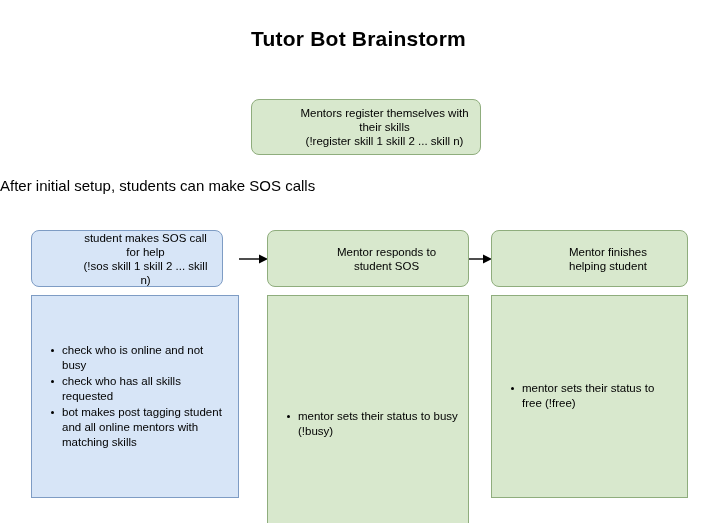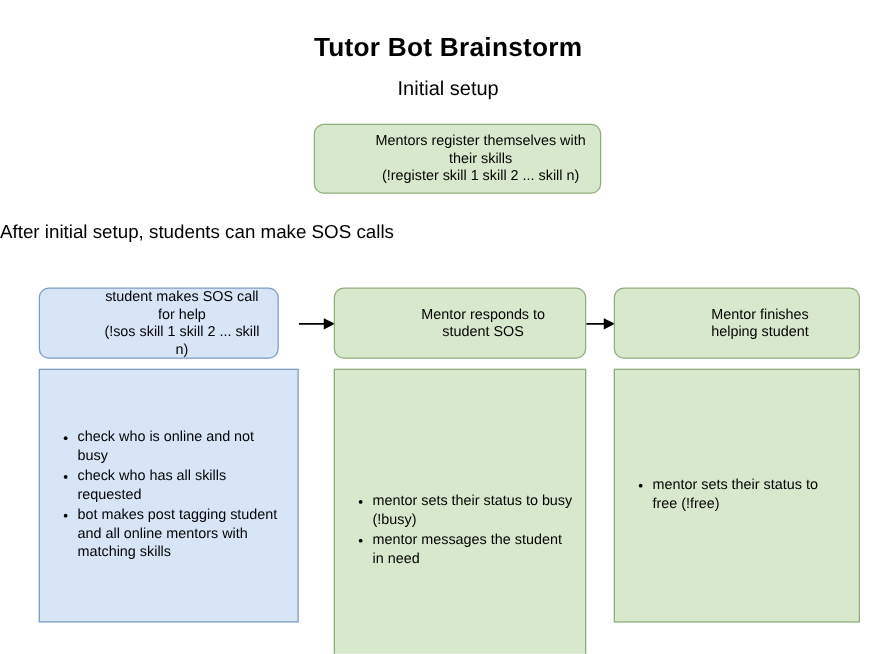--- a/index.html
+++ b/index.html
@@ -181,7 +181,6 @@
 <div class="canvas">
 
   <div class="title">Tutor Bot Brainstorm</div>
-  <div class="subtitle">Initial setup</div>
 
   <div class="node green rounded" id="box-register">
     <span class="node-text">Mentors register themselves with

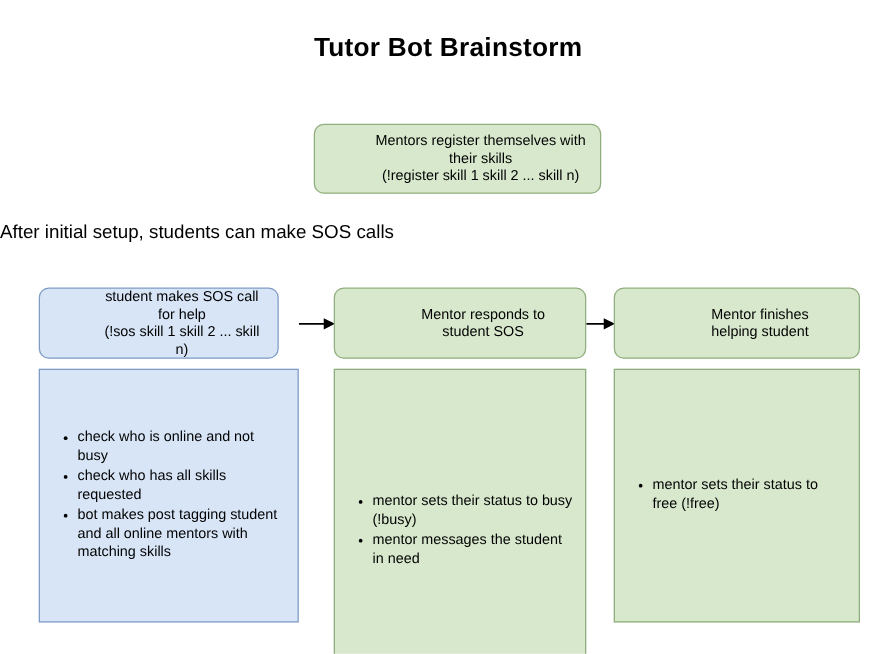--- a/index.html
+++ b/index.html
@@ -226,7 +226,6 @@
   <div class="panel green square" id="panel-mentor-busy">
     <ul>
       <li>mentor sets their status to busy (!busy)</li>
-      <li>mentor messages the student in need</li>
     </ul>
   </div>
 

